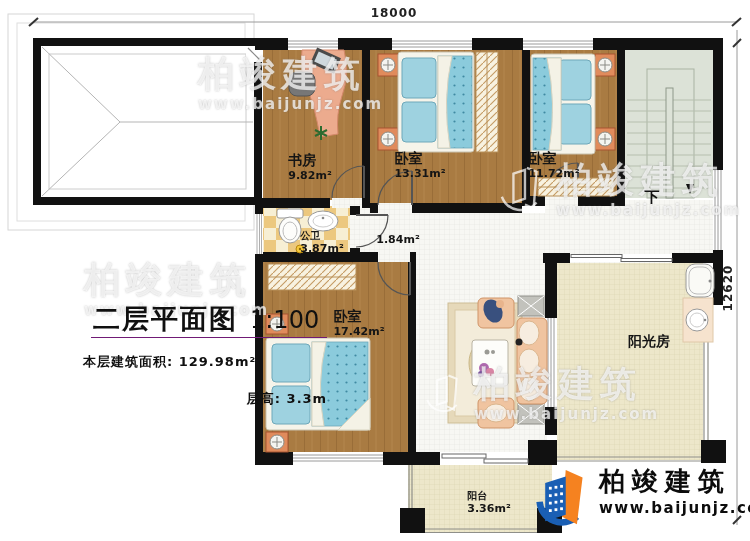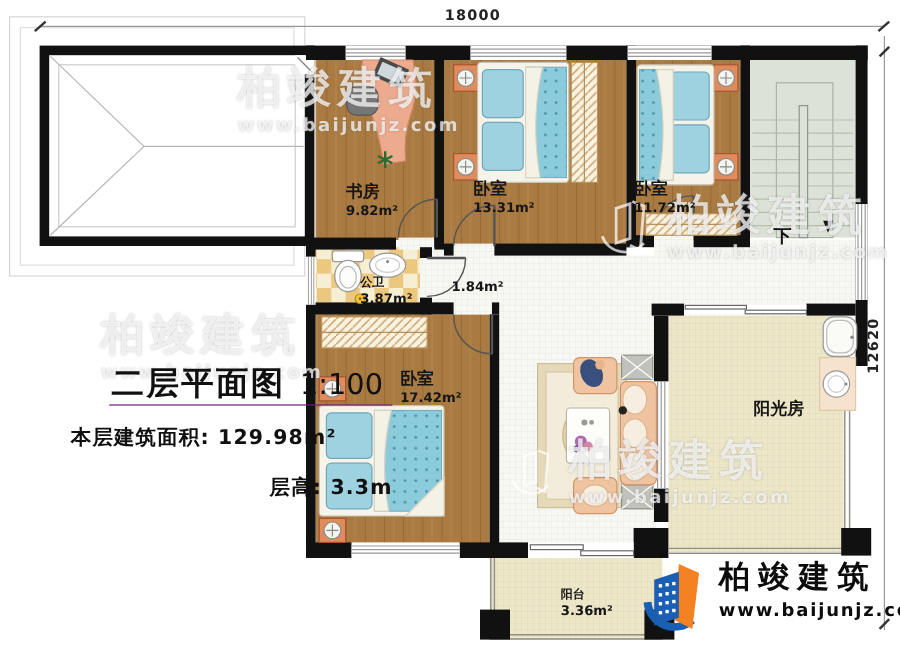--- a/index.html
+++ b/index.html
@@ -21,7 +21,7 @@
   .title-line{display:inline-block;border-bottom:1px solid #701a75;padding:0 8px 0 2px;margin-left:36px;}
   .t-main{font-size:27px;font-weight:700;letter-spacing:2px;}
   .t-scale{font-size:24px;font-weight:400;margin-left:12px;}
-  .t-sub{font-size:17px;font-weight:600;margin-left:4px;margin-top:15px;letter-spacing:1px;}
+  .t-sub{font-size:13px;font-weight:600;margin-left:28px;margin-top:15px;letter-spacing:1px;}
   .t-sub.h{margin-top:19px;text-align:right;}
   .logo{position:absolute;left:534px;top:467px;z-index:30;display:flex;gap:9px;align-items:flex-start;}
   .logo-txt{display:flex;flex-direction:column;}

